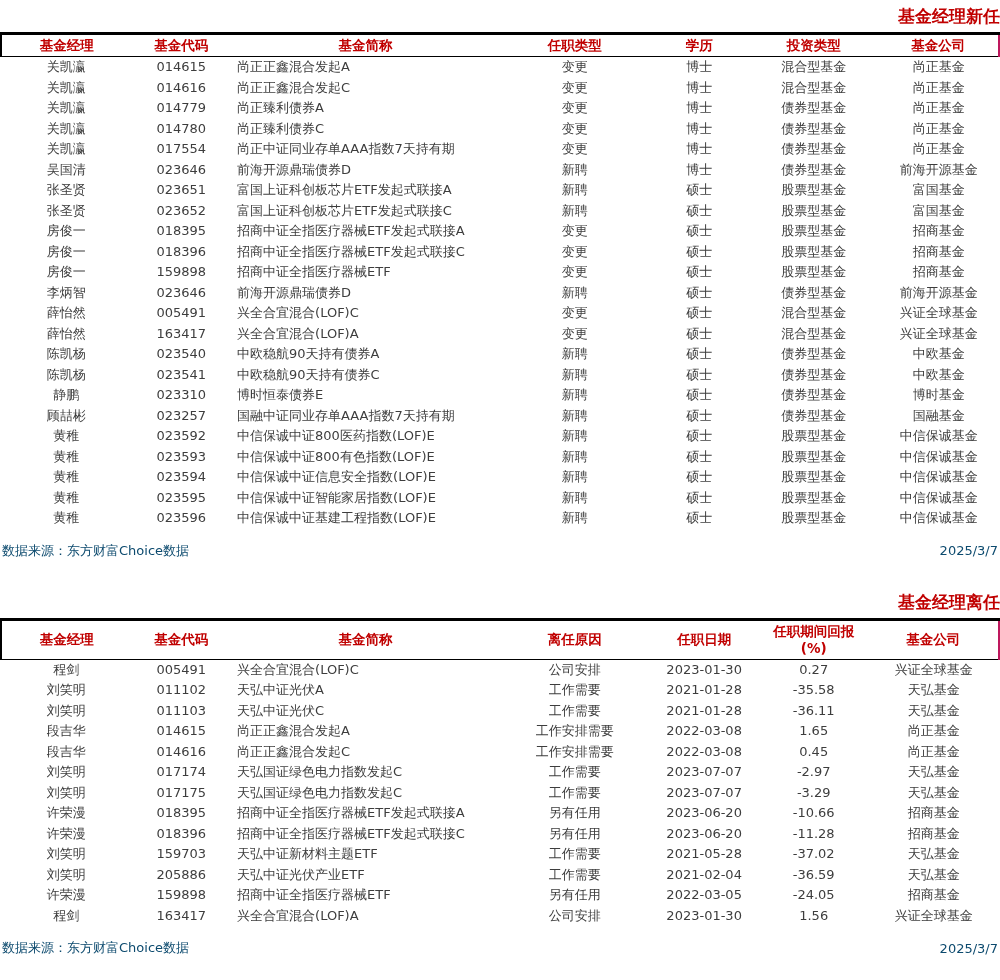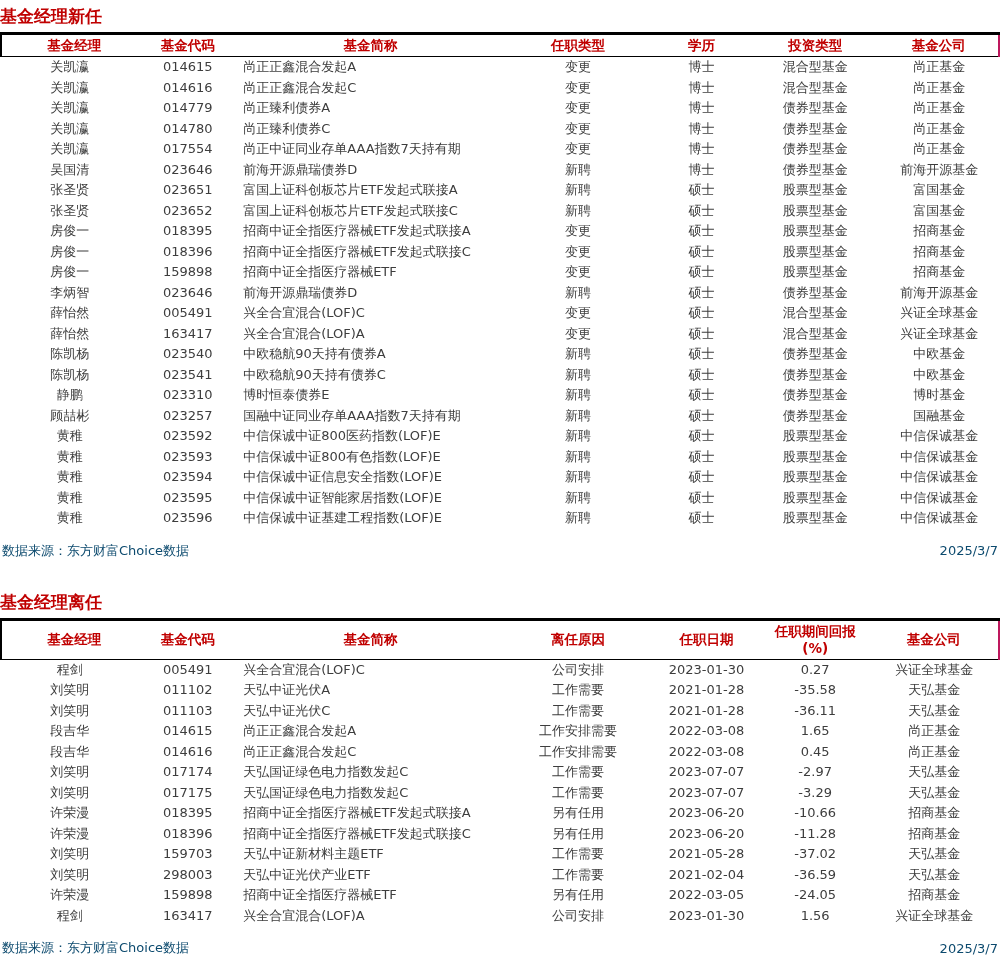--- a/index.html
+++ b/index.html
@@ -10,7 +10,7 @@
   }
   .section{width:1000px;}
   .section-title{
-    text-align:left;color:#c00000;font-weight:bold;
+    text-align:right;color:#c00000;font-weight:bold;
     font-size:17px;line-height:20px;padding:6px 0 6px 0;
   }
   table{width:100%;border-collapse:collapse;table-layout:fixed;}

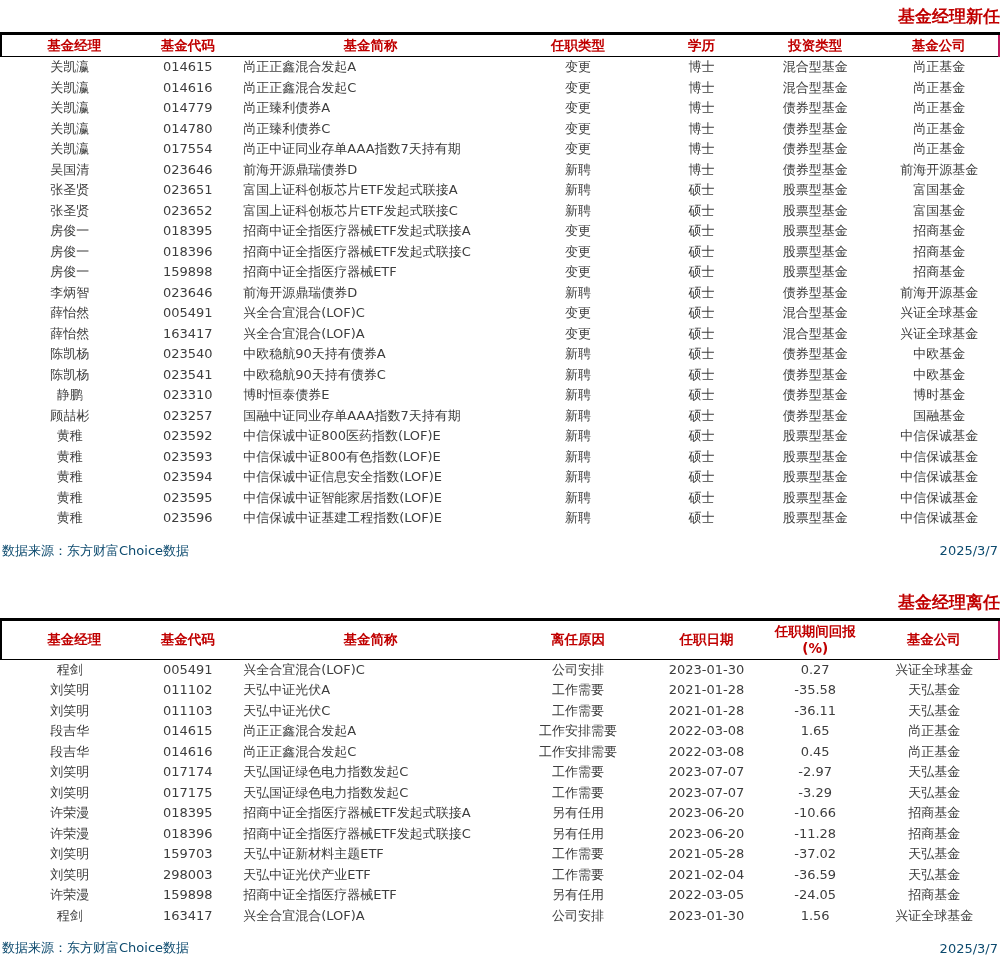--- a/index.html
+++ b/index.html
@@ -19,7 +19,7 @@
     border-top:3px solid #000;border-bottom:1.5px solid #000;
     padding:2px 0;text-align:center;white-space:pre-line;line-height:17px;
   }
-  thead th:first-child{border-left:2px solid #000;padding-left:8px;}
+  thead th:first-child{border-left:2px solid #000;}
   thead th:last-child{border-right:2px solid #be185d;}
   tbody td{
     font-size:13px;color:#3d3d3d;text-align:center;

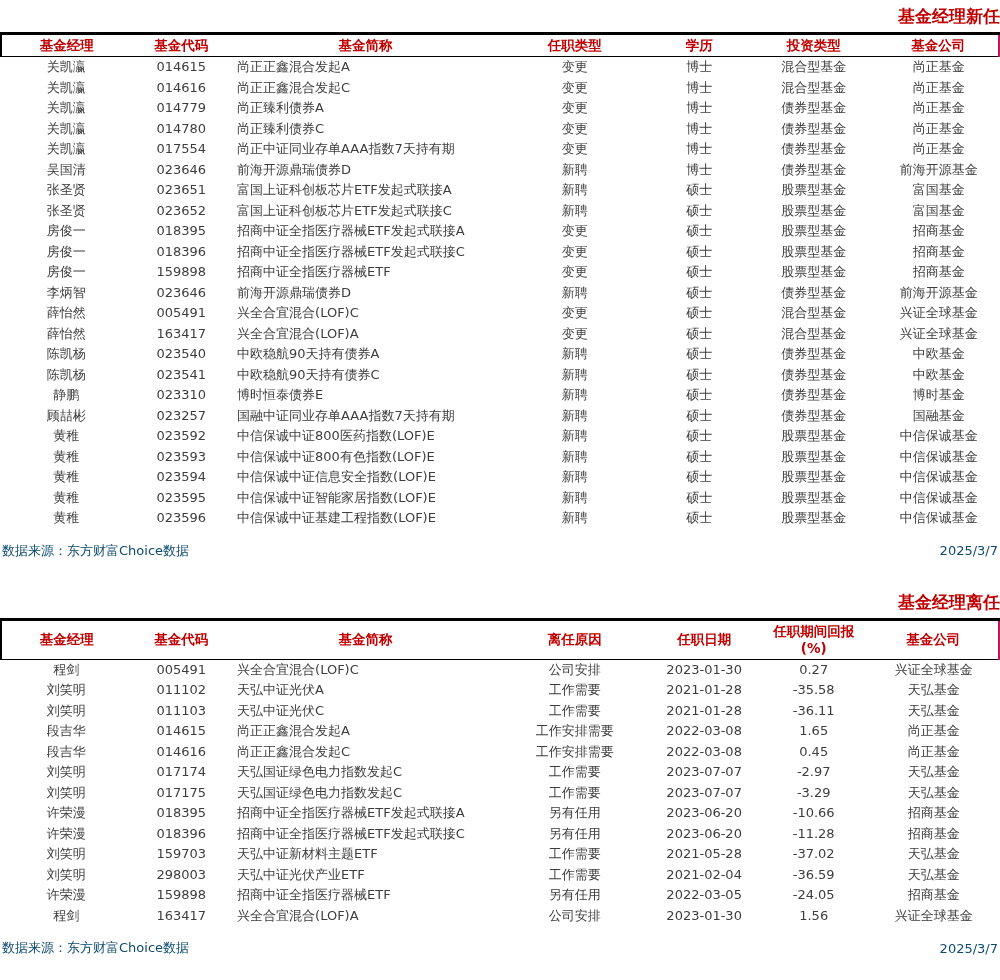--- a/index.html
+++ b/index.html
@@ -392,7 +392,7 @@
         </tr>
         <tr>
           <td>刘笑明</td>
-          <td>298003</td>
+          <td>205886</td>
           <td>天弘中证光伏产业ETF</td>
           <td>工作需要</td>
           <td>2021-02-04</td>

